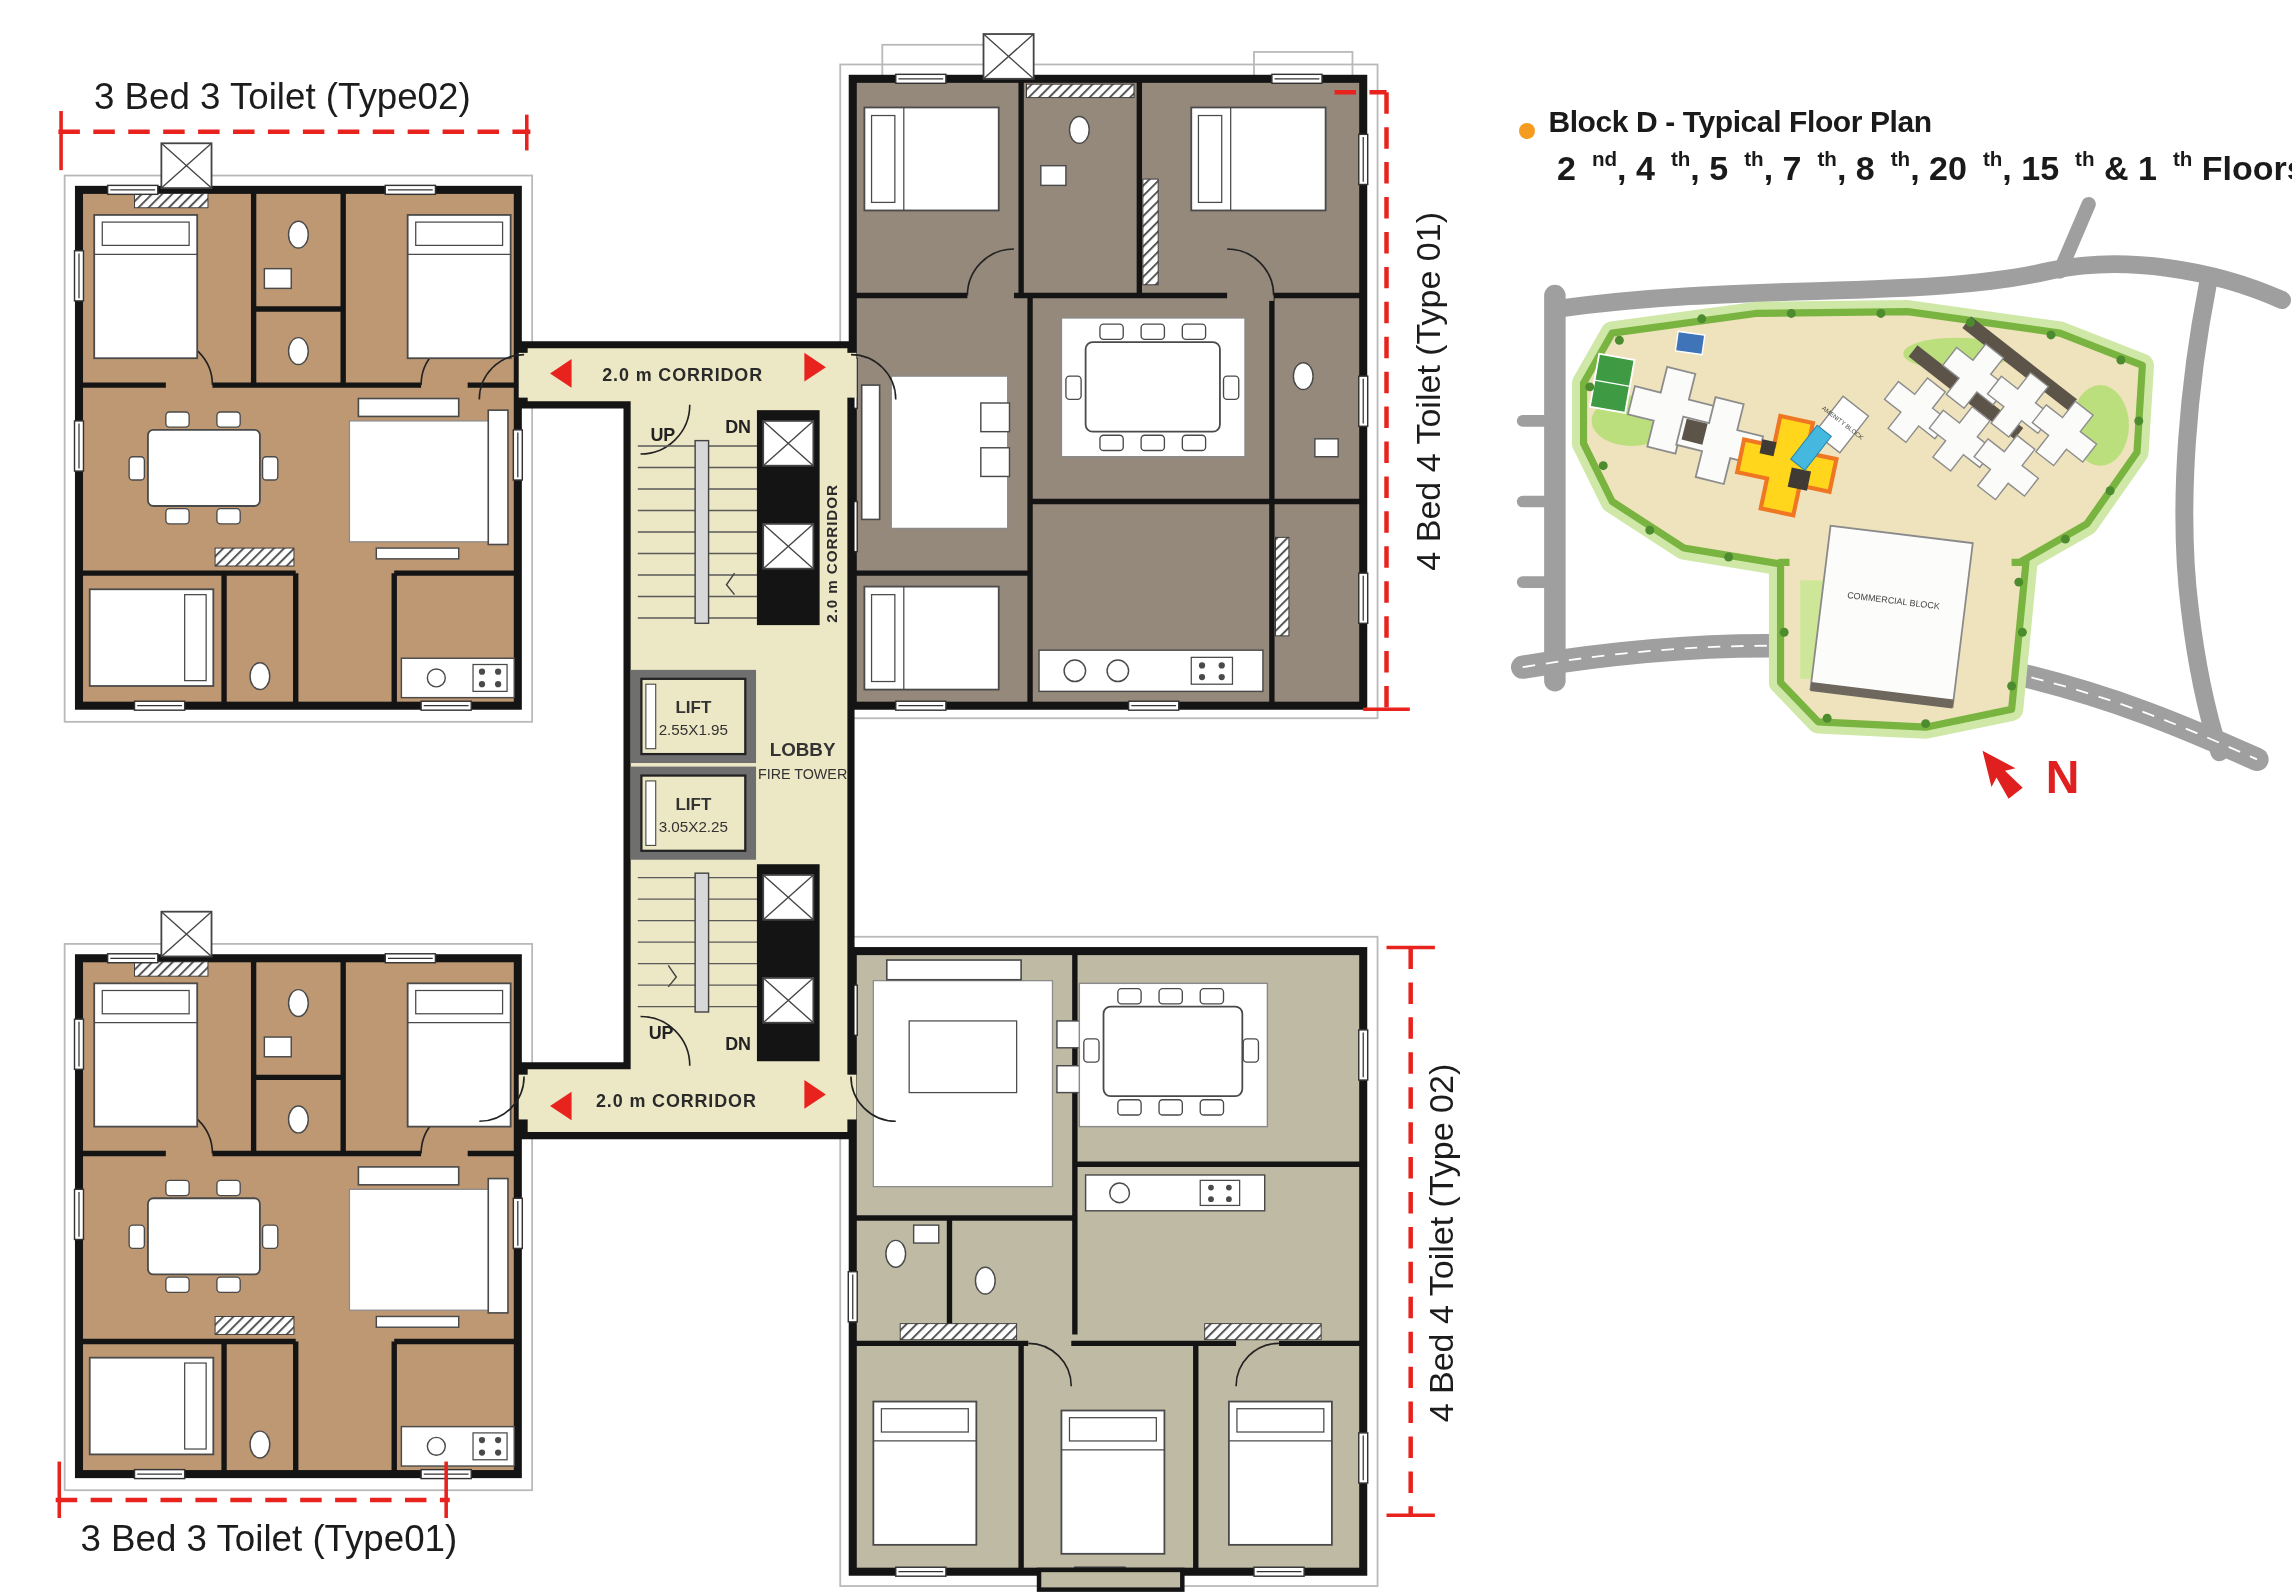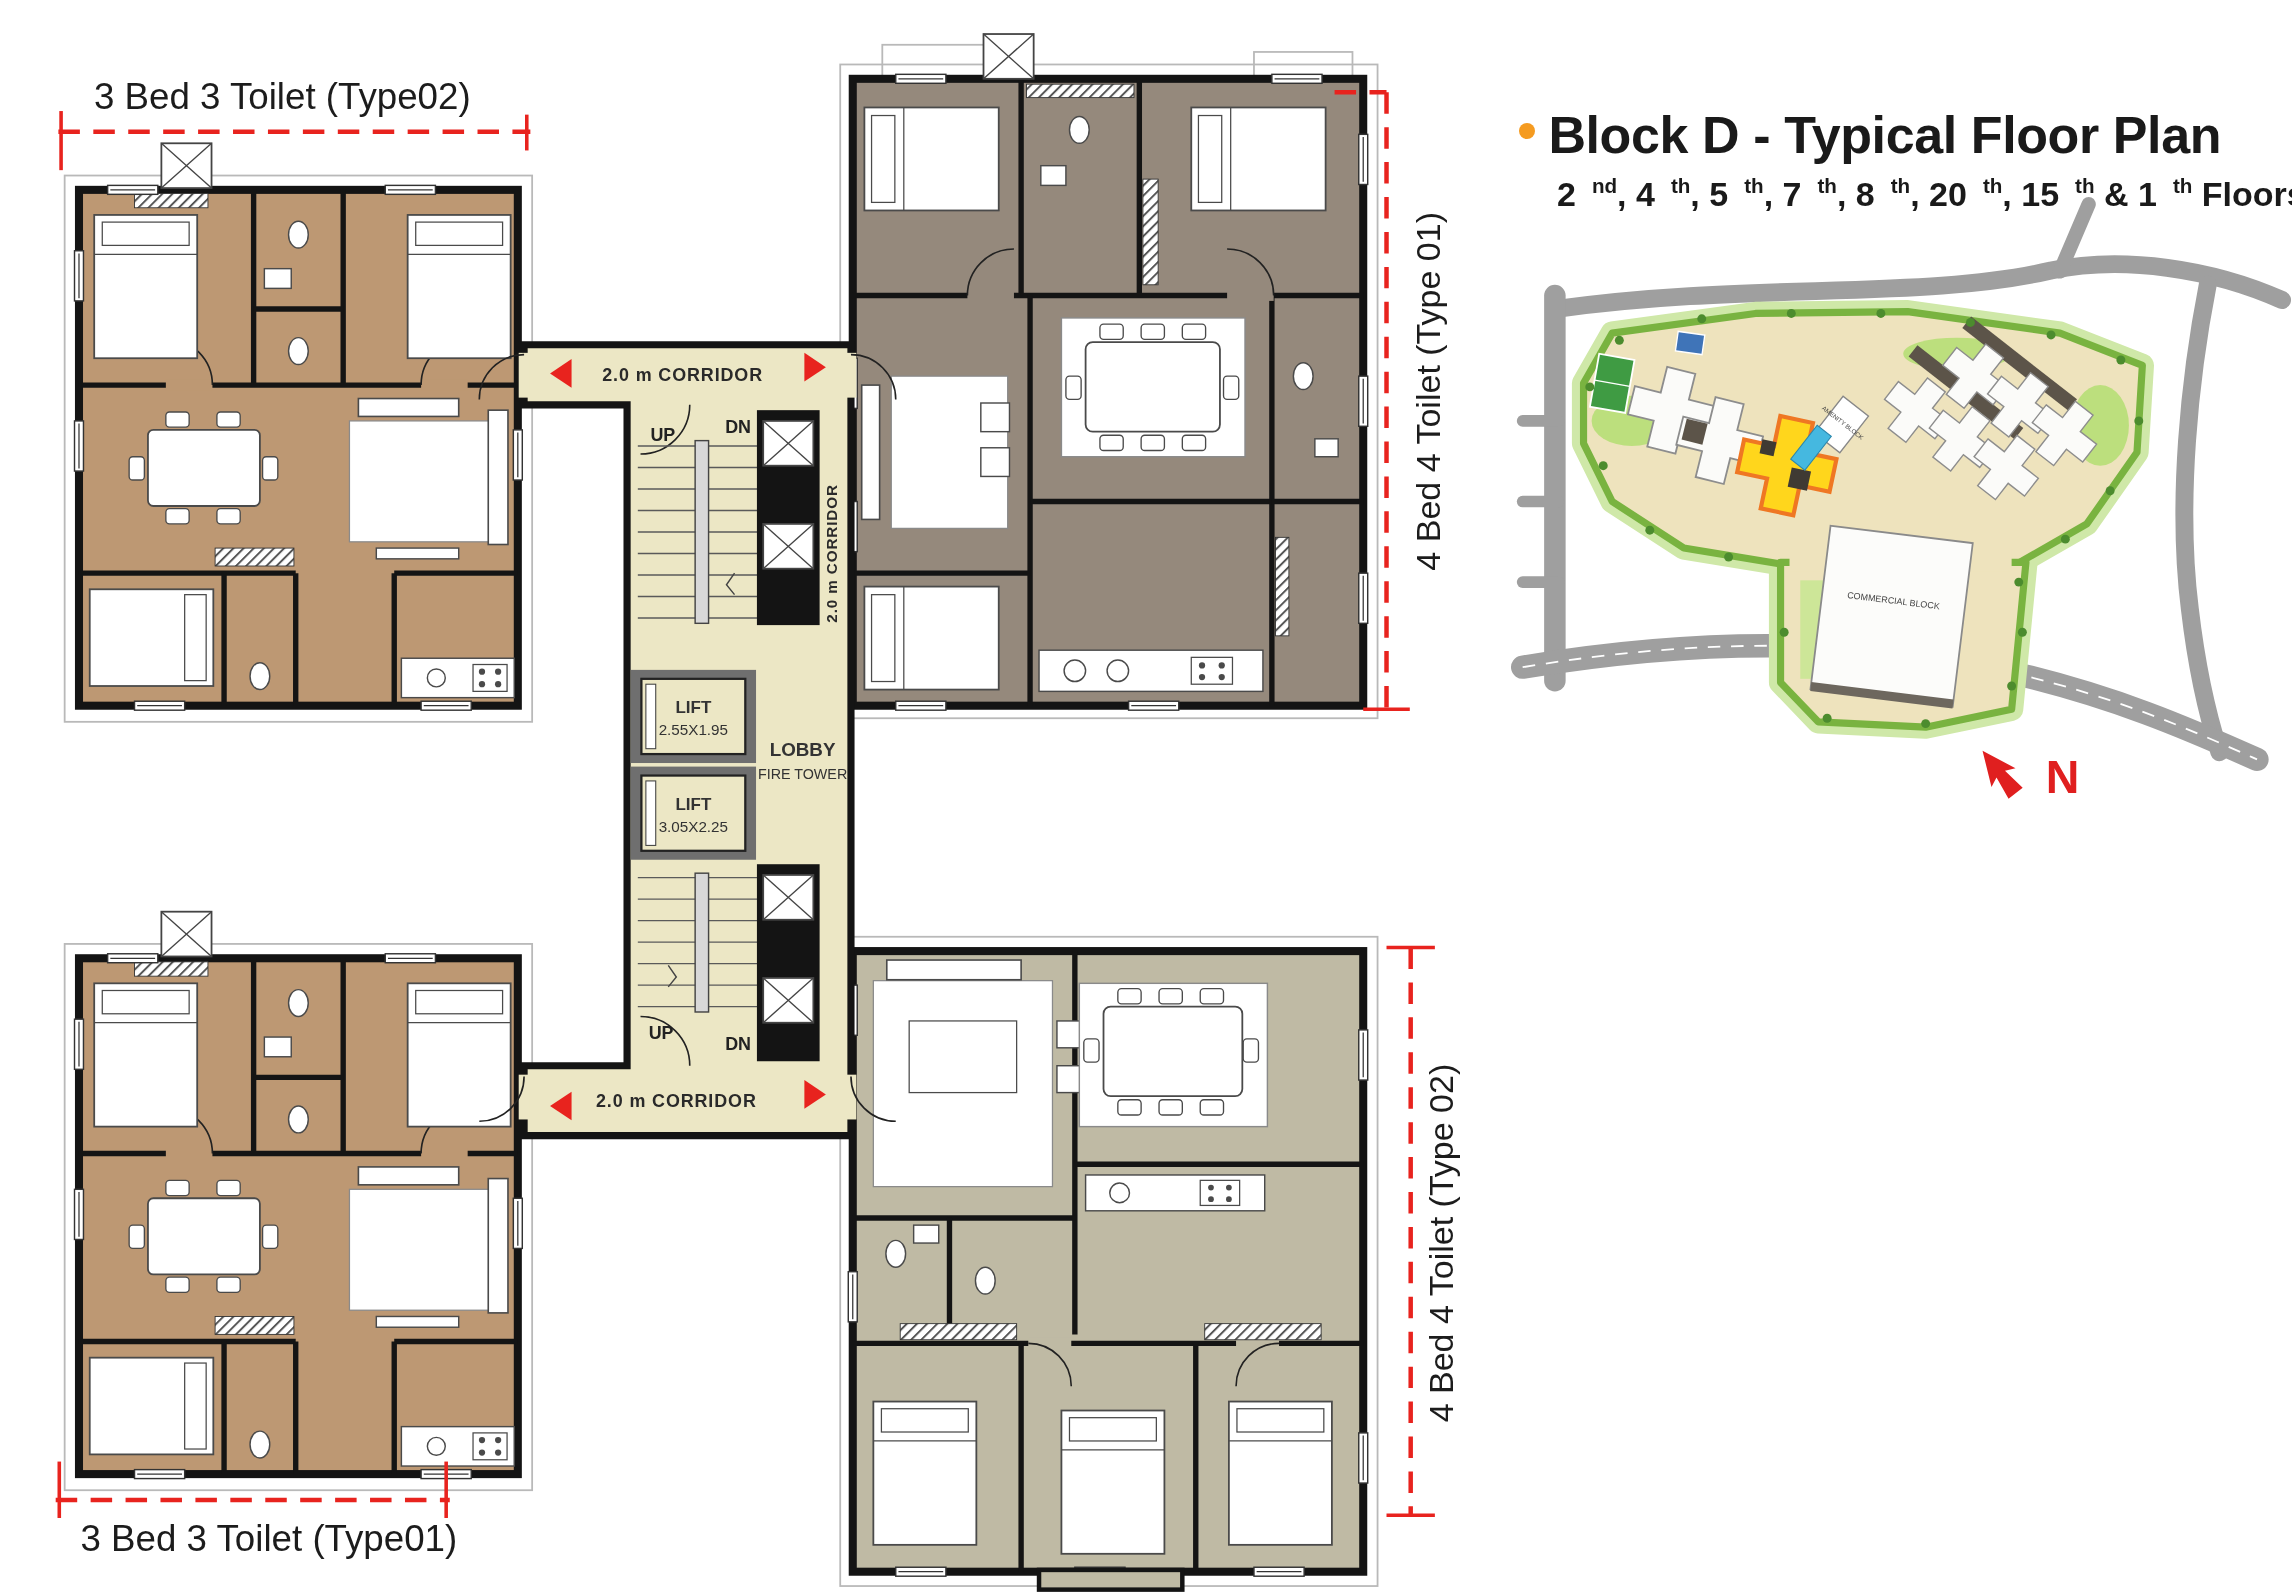--- a/index.html
+++ b/index.html
@@ -9,7 +9,7 @@
   .info-panel{position:absolute;left:1519px;top:104px;width:774px;color:#1a1a1a;}
   .title-row{display:flex;align-items:flex-start;gap:13.4px;}
   .bullet{width:16px;height:16px;border-radius:50%;margin-top:19px;flex:0 0 auto;}
-  .title{font-size:52px;font-weight:bold;letter-spacing:-0.4px;line-height:1.2;}
+  .title{font-size:30px;font-weight:bold;letter-spacing:-0.4px;line-height:1.2;}
   .floors-line{margin:9px 0 0 38px;font-size:34px;font-weight:bold;letter-spacing:0px;white-space:nowrap;}
   .floors-line sup{font-size:20.6px;position:relative;top:-1.8px;margin-left:16px;}
 </style>

